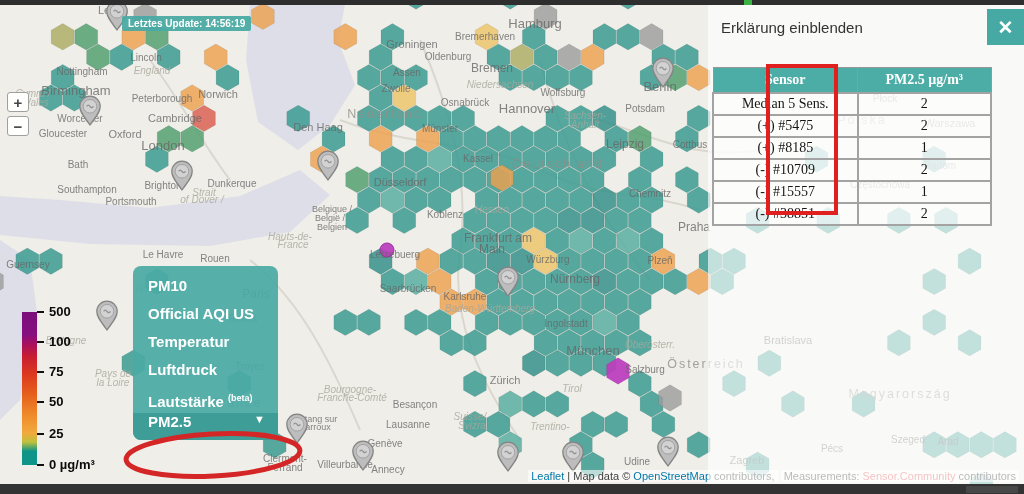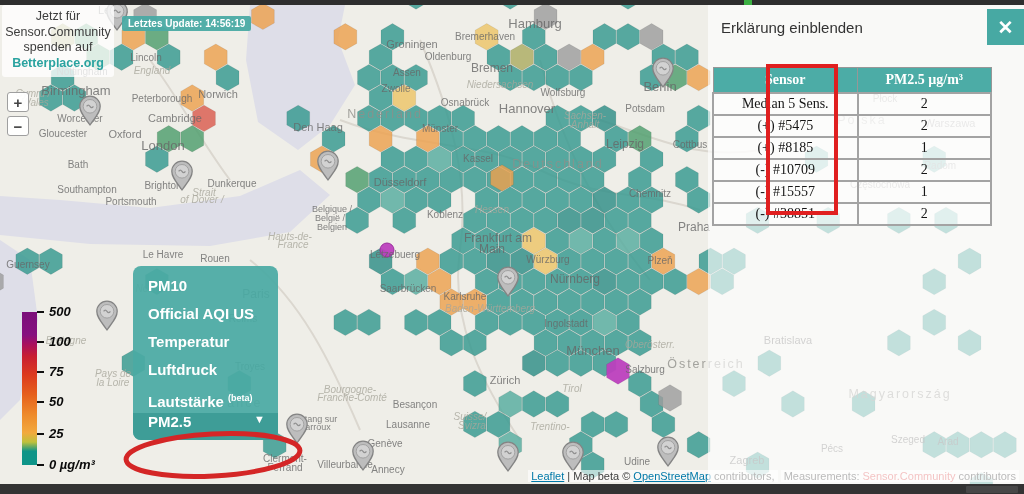--- a/index.html
+++ b/index.html
@@ -554,12 +554,6 @@
   </table>
   <div class="annot-rect"></div>
 
-  <div class="donate-box">
-    <div>Jetzt für</div>
-    <div>Sensor.Community</div>
-    <div>spenden auf</div>
-    <a class="donate-link">Betterplace.org</a>
-  </div>
 
   <div class="update-banner">Letztes Update: 14:56:19</div>
 

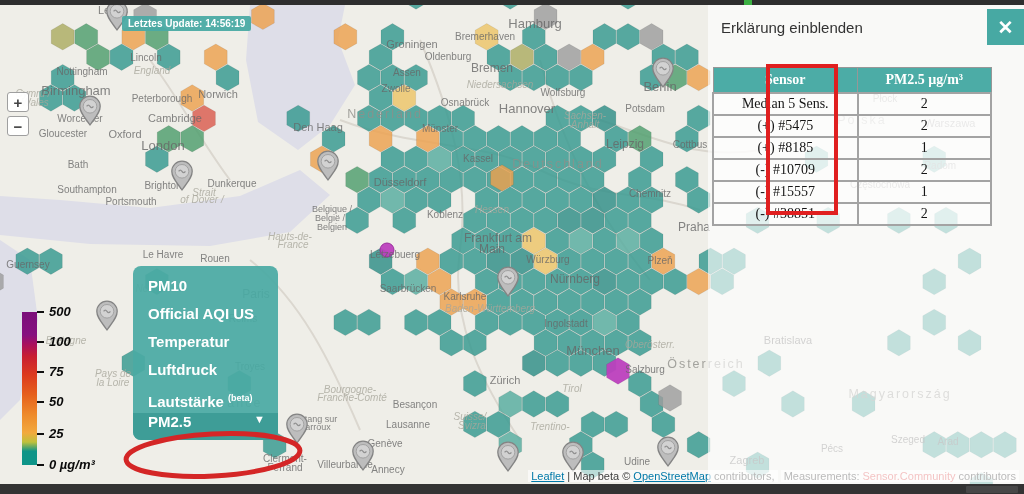--- a/index.html
+++ b/index.html
@@ -47,7 +47,7 @@
                   cursor:pointer;padding:0;}
 
   
-  .legend{position:absolute;left:22px;top:312px;z-index:3;width:120px;height:165px;font-style:italic;}
+  .legend{position:absolute;left:22px;top:312px;z-index:3;width:120px;height:165px;}
   .legend-bar{position:absolute;left:0;top:0;width:15px;height:153px;
      background:linear-gradient(to top,#0E9488 0%,#0E9488 9%,#BFC13C 15%,#F2A93E 21%,
         #EE8A2B 33%,#E6601C 46%,#DC3A1E 59%,#C81E31 71%,#A80F5E 79%,#86107F 85%,#7A0E7A 100%);}

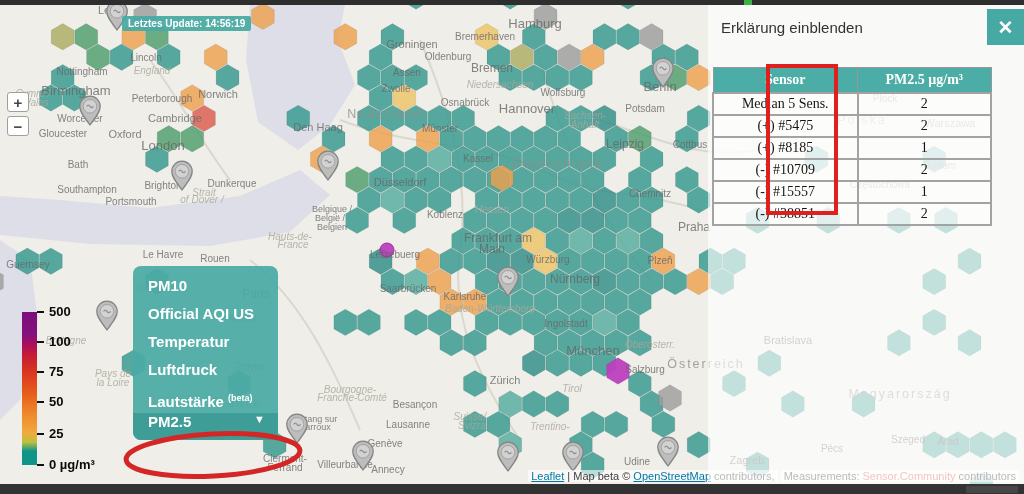--- a/index.html
+++ b/index.html
@@ -11,7 +11,7 @@
   .attribution{position:absolute;right:5px;bottom:12px;z-index:1;text-align:right;
                font-size:11px;line-height:12px;color:#404040;}
   .attribution .attr-line{background:rgba(255,255,255,0.6);padding:0 3px;display:inline-block;}
-  .attribution .lnk{color:#0078A8;text-decoration:underline;}
+  .attribution .lnk{color:#0078A8;}
   .attribution .brand{color:#E05A5A;}
 
   

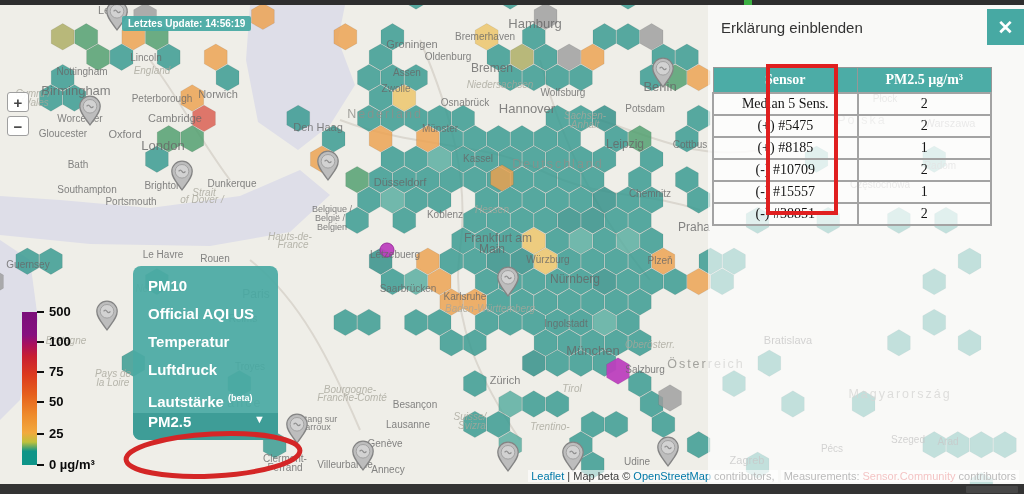--- a/index.html
+++ b/index.html
@@ -506,7 +506,7 @@
     </svg>
 
   <div class="attribution">
-    <div class="attr-line"><span class="lnk">Leaflet</span><span> | Map beta © </span><span class="lnk">OpenStreetMap</span><span> contributors,</span></div>
+    <div class="attr-line"><span class="lnk">Leaflet</span><span> | Map data © </span><span class="lnk">OpenStreetMap</span><span> contributors,</span></div>
     <div class="attr-line"><span>Measurements: </span><span class="brand">Sensor.Community</span><span> contributors</span></div>
   </div>
 

